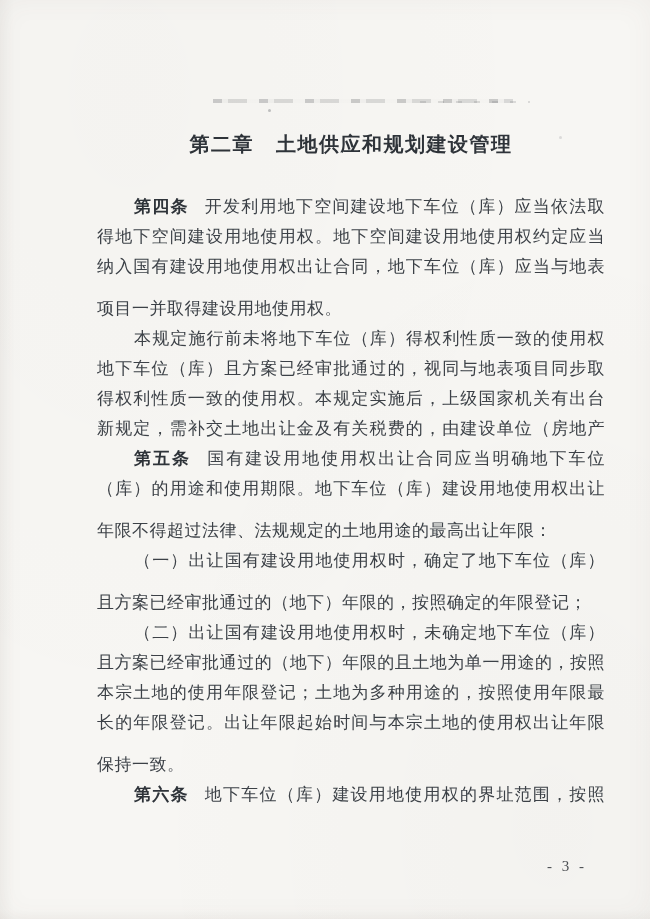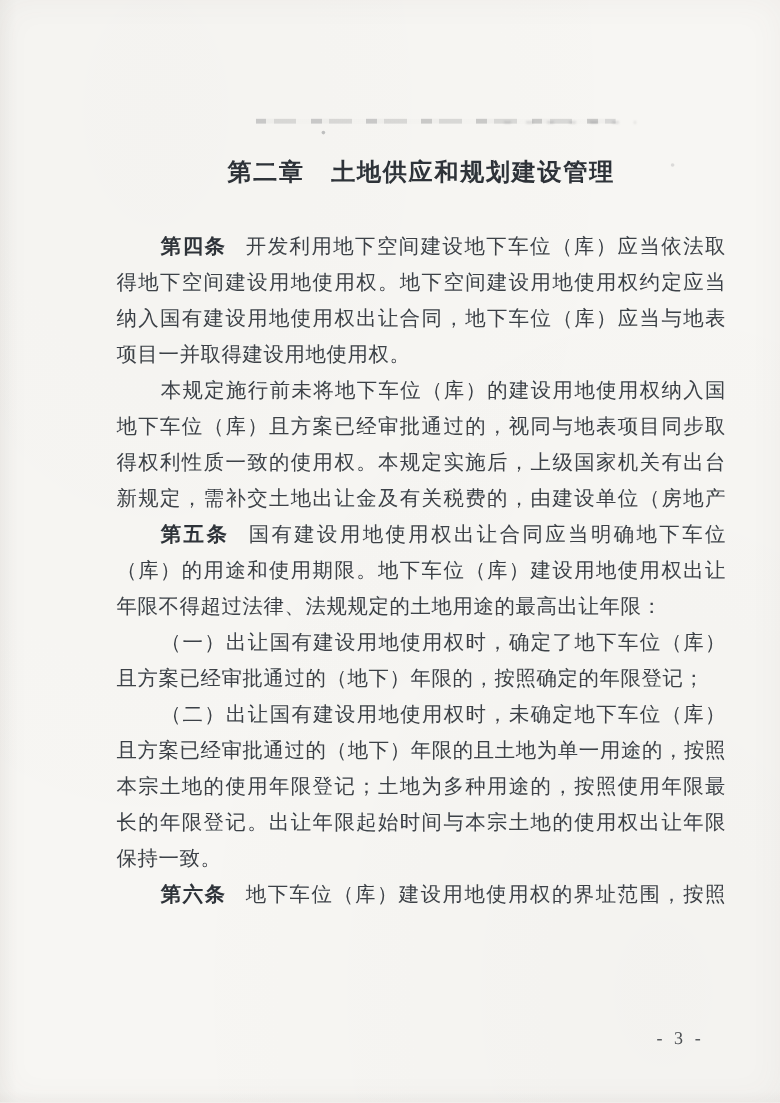--- a/index.html
+++ b/index.html
@@ -48,7 +48,7 @@
     letter-spacing:0.5px;
   }
   .line.indent{padding-left:37px;}
-  .line.last{text-align:right;text-align-last:left;}
+  .line.last{text-align:right;text-align-last:left;margin-top:12px;}
   .art-no{font-weight:bold;color:var(--ink-bold,#2e3339);margin-right:0.95em;}
   .page-number{
     position:absolute;left:522px;top:858px;width:90px;

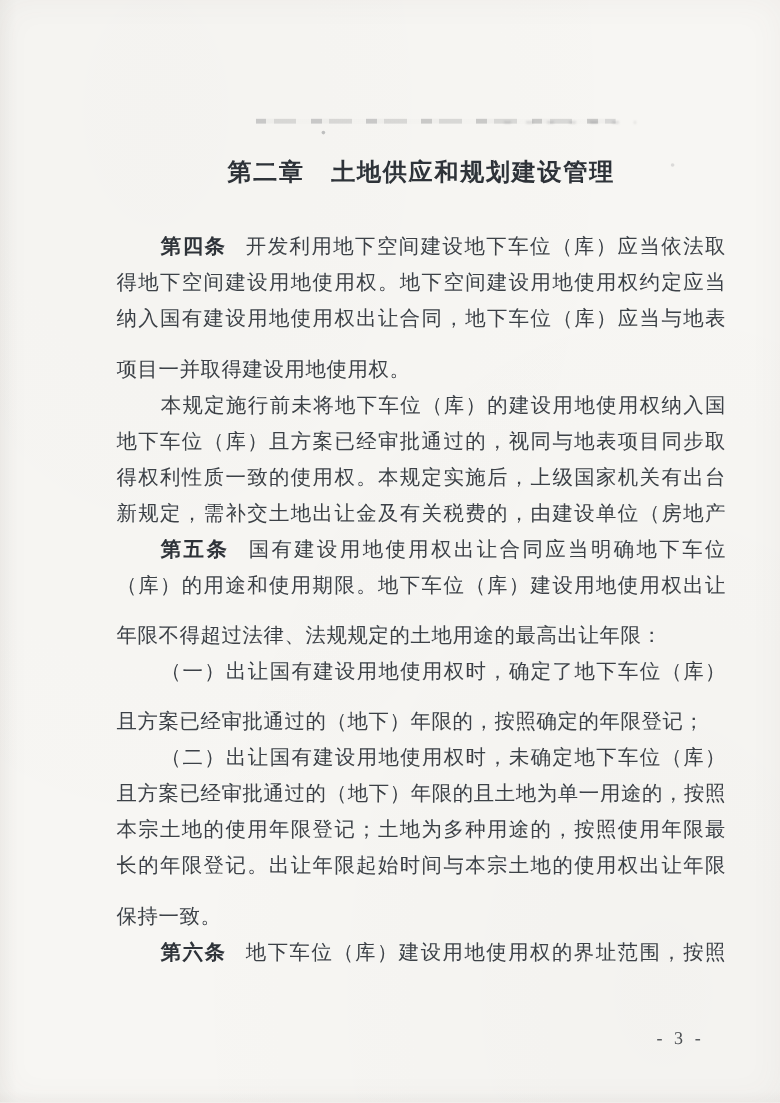--- a/index.html
+++ b/index.html
@@ -78,7 +78,7 @@
         <div class="line last">项目一并取得建设用地使用权。</div>
       </div>
       <div>
-        <div class="line indent">本规定施行前未将地下车位（库）的建设用地使用权纳入国</div>
+        <div class="line indent">本规定施行前未将地下车位（库）得权利性质一致的使用权</div>
         <div class="line">地下车位（库）且方案已经审批通过的，视同与地表项目同步取</div>
         <div class="line">得权利性质一致的使用权。本规定实施后，上级国家机关有出台</div>
         <div class="line">新规定，需补交土地出让金及有关税费的，由建设单位（房地产</div>

